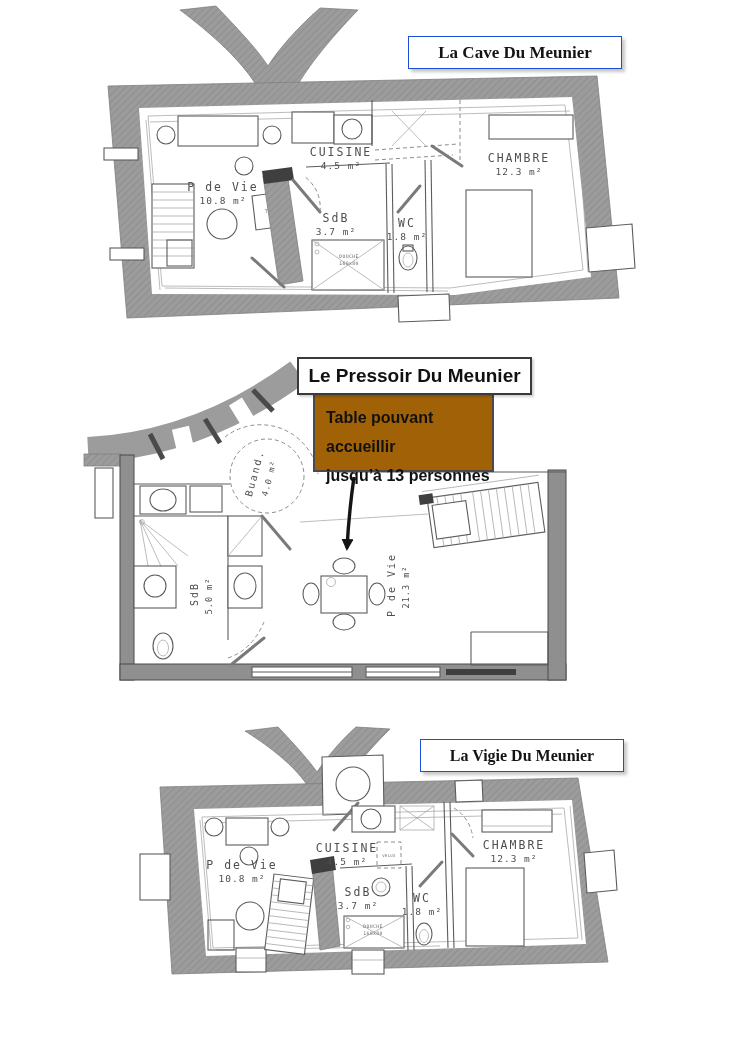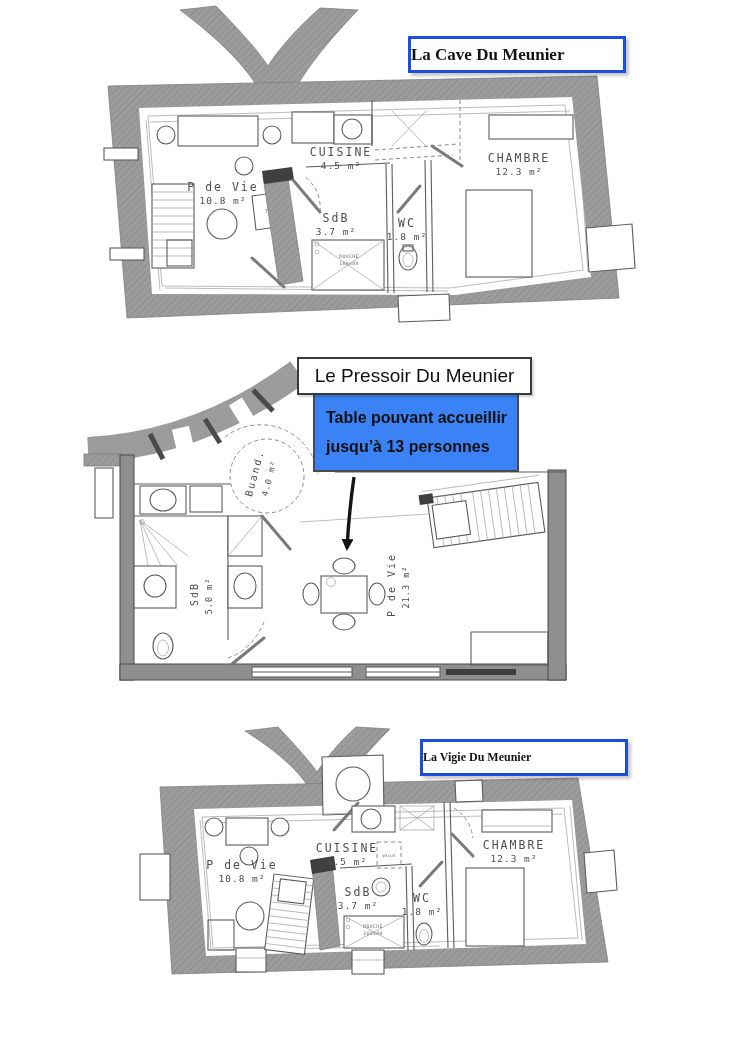--- a/index.html
+++ b/index.html
@@ -27,9 +27,9 @@
       text-anchor:middle;letter-spacing:0.4px;}
 
   
-  .serif-box{position:absolute;background:#fff;border:3px solid #1d4ed8;
+  .serif-box{position:absolute;background:#fff;border:1px solid #1d4ed8;
     box-shadow:3px 3px 3px rgba(0,0,0,0.22);display:flex;align-items:center;
-    font-family:"Liberation Serif",serif;font-weight:bold;
+    justify-content:center;font-family:"Liberation Serif",serif;font-weight:bold;
     color:#141414;z-index:4;}
   #title-cave{left:408px;top:36px;width:212px;height:31px;font-size:17px;}
   #title-vigie{left:420px;top:739px;width:202px;height:31px;font-size:12px;}

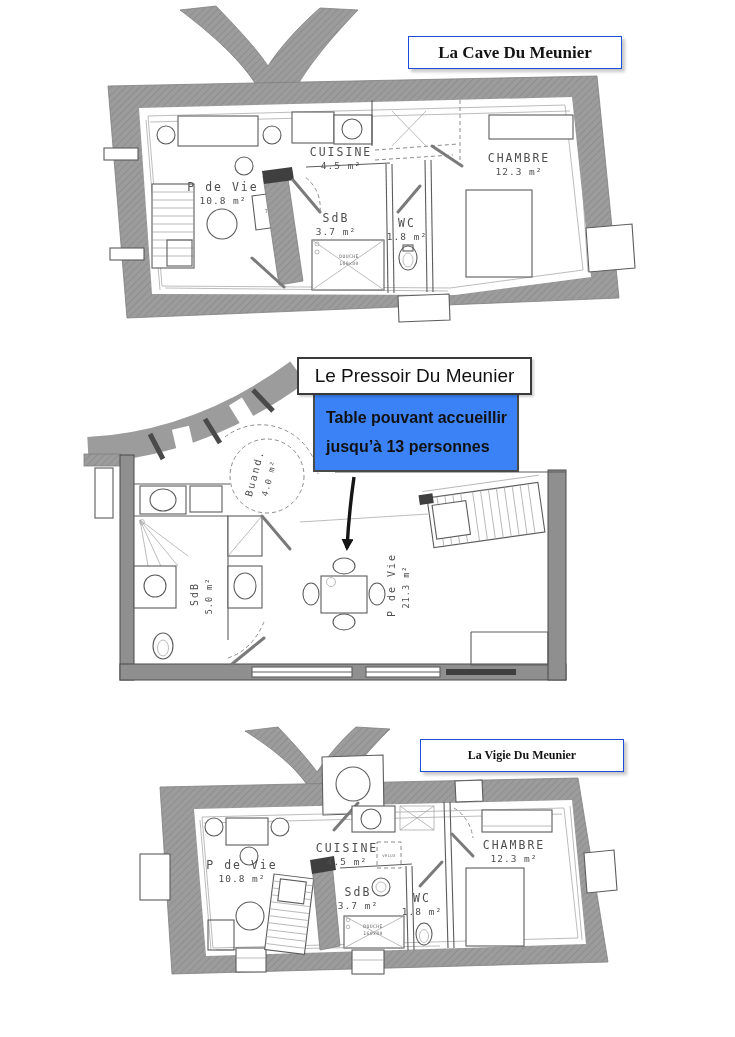--- a/index.html
+++ b/index.html
@@ -35,7 +35,7 @@
   #title-vigie{left:420px;top:739px;width:202px;height:31px;font-size:12px;}
   #title-pressoir{position:absolute;left:297px;top:357px;width:231px;height:34px;
     background:#fff;border:2px solid #3a3a3a;display:flex;align-items:center;
-    justify-content:center;font-weight:normal;font-size:19px;color:#111;z-index:5;
+    justify-content:center;font-weight:bold;font-size:19px;color:#111;z-index:5;
     box-shadow:2px 2px 2px rgba(0,0,0,0.18);}
   #annotation-box{position:absolute;left:313px;top:391px;width:206px;height:81px;
     background:#3b82f6;border:2px solid #4a4a4a;z-index:4;padding:11px 0 0 11px;

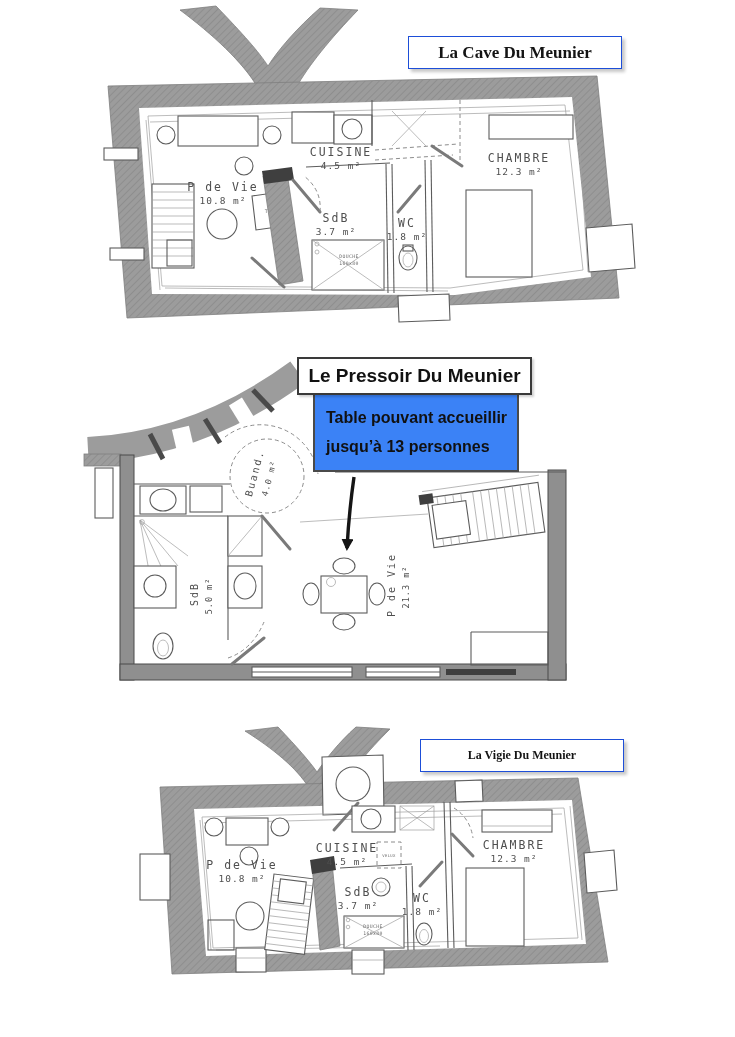--- a/index.html
+++ b/index.html
@@ -37,8 +37,8 @@
     background:#fff;border:2px solid #3a3a3a;display:flex;align-items:center;
     justify-content:center;font-weight:bold;font-size:19px;color:#111;z-index:5;
     box-shadow:2px 2px 2px rgba(0,0,0,0.18);}
-  #annotation-box{position:absolute;left:313px;top:391px;width:206px;height:81px;
-    background:#3b82f6;border:2px solid #4a4a4a;z-index:4;padding:11px 0 0 11px;
+  #annotation-box{position:absolute;left:313px;top:391px;width:181px;height:81px;
+    background:#a16207;border:2px solid #4a4a4a;z-index:4;padding:11px 0 0 11px;
     box-sizing:border-box;font-weight:bold;font-size:16px;color:#111;line-height:1.8;}
 </style>
 </head>

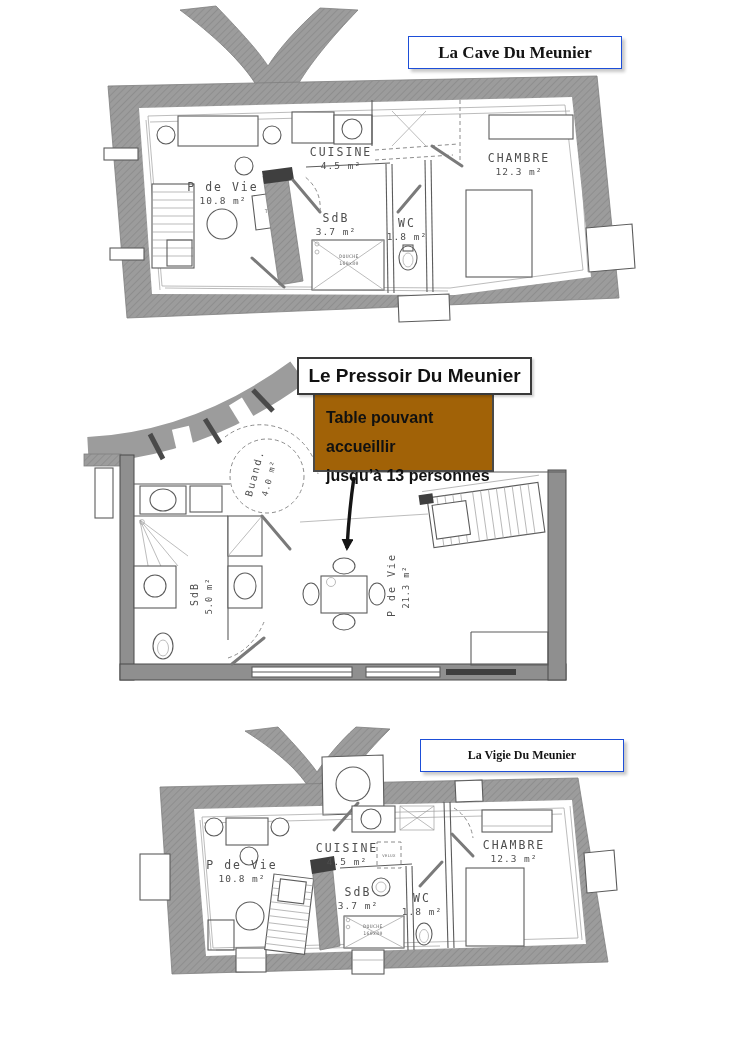--- a/index.html
+++ b/index.html
@@ -32,7 +32,7 @@
     justify-content:center;font-family:"Liberation Serif",serif;font-weight:bold;
     color:#141414;z-index:4;}
   #title-cave{left:408px;top:36px;width:212px;height:31px;font-size:17px;}
-  #title-vigie{left:420px;top:739px;width:202px;height:31px;font-size:12px;}
+  #title-vigie{left:420px;top:739px;width:202px;height:31px;font-size:16px;}
   #title-pressoir{position:absolute;left:297px;top:357px;width:231px;height:34px;
     background:#fff;border:2px solid #3a3a3a;display:flex;align-items:center;
     justify-content:center;font-weight:bold;font-size:19px;color:#111;z-index:5;

